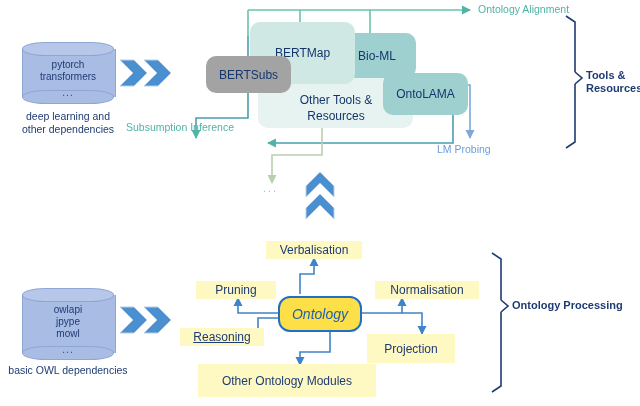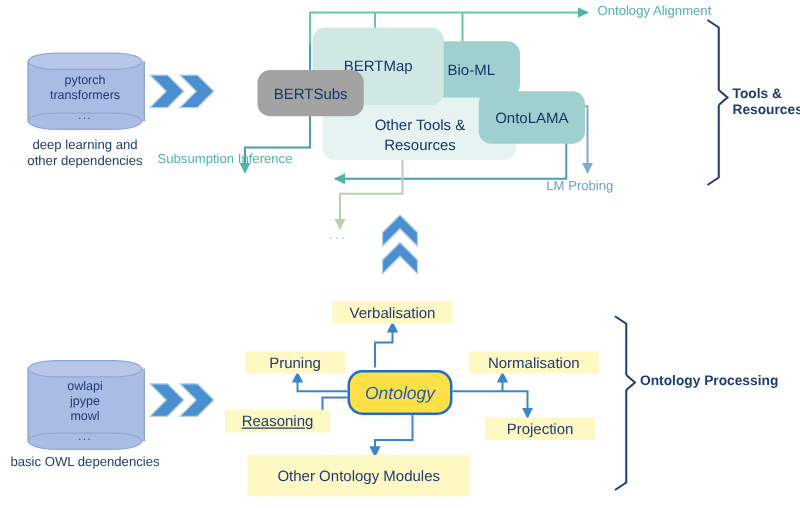--- a/index.html
+++ b/index.html
@@ -217,7 +217,7 @@
     <span>Normalisation</span>
   </div>
 
-  <div class="bbox" style="left:388px;top:334px;width:88px;height:18px;">
+  <div class="bbox" style="left:367px;top:334px;width:88px;height:29px;">
     <span>Projection</span>
   </div>
 

